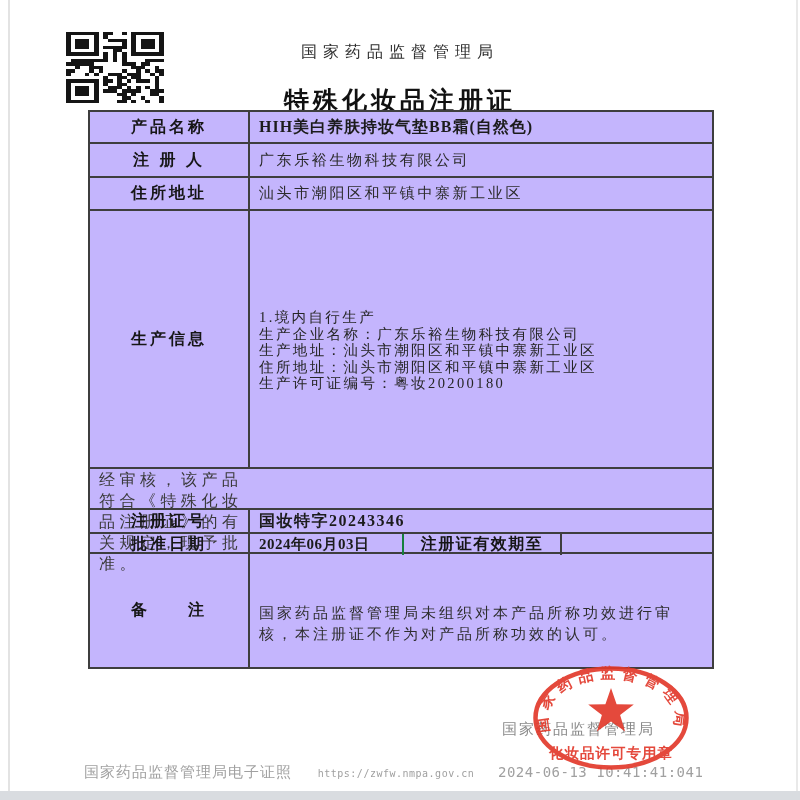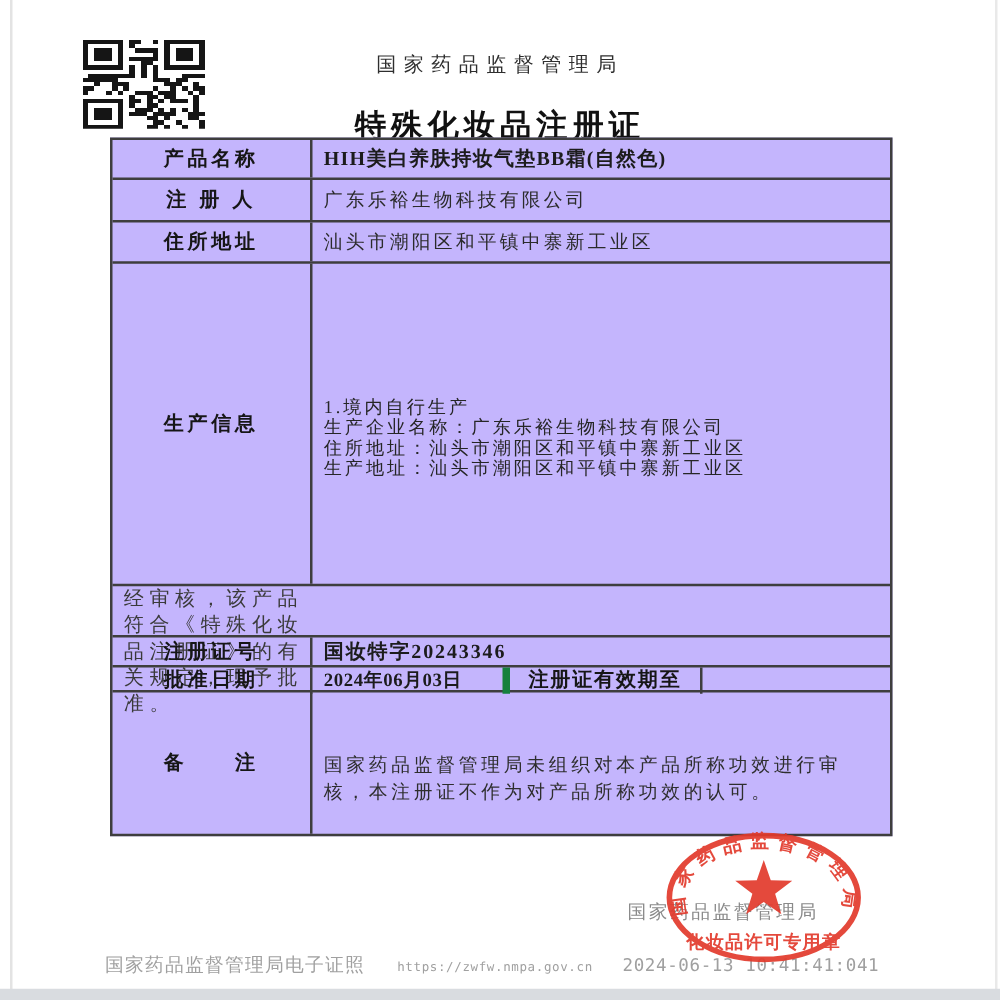--- a/index.html
+++ b/index.html
@@ -251,8 +251,8 @@
         <div class="v-prod">
           <div>1.境内自行生产</div>
           <div>生产企业名称：广东乐裕生物科技有限公司</div>
+          <div>生产地址：汕头市潮阳区和平镇中寨新工业区</div>
           <div>住所地址：汕头市潮阳区和平镇中寨新工业区</div>
-          <div>生产地址：汕头市潮阳区和平镇中寨新工业区</div>
         </div>
       </div>
     </div>

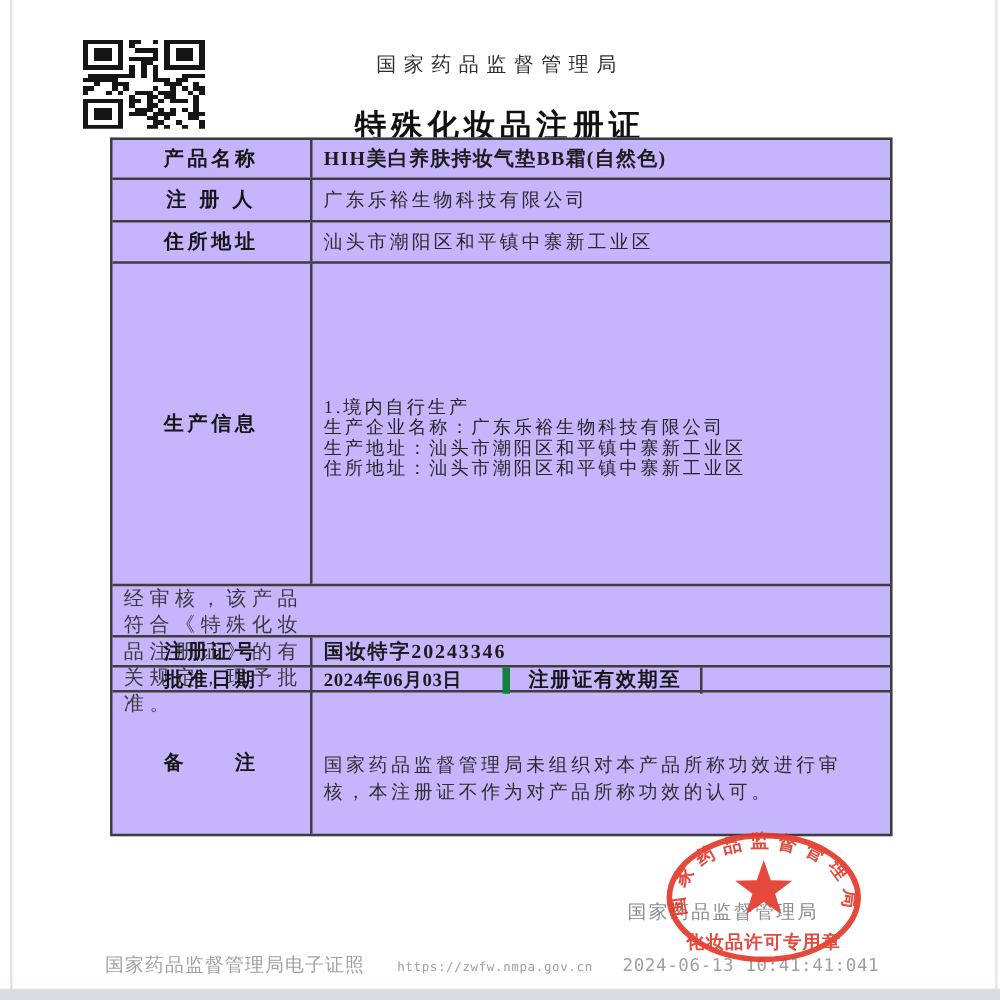--- a/index.html
+++ b/index.html
@@ -253,6 +253,7 @@
           <div>生产企业名称：广东乐裕生物科技有限公司</div>
           <div>生产地址：汕头市潮阳区和平镇中寨新工业区</div>
           <div>住所地址：汕头市潮阳区和平镇中寨新工业区</div>
+          <div>生产许可证编号：粤妆20200180</div>
         </div>
       </div>
     </div>

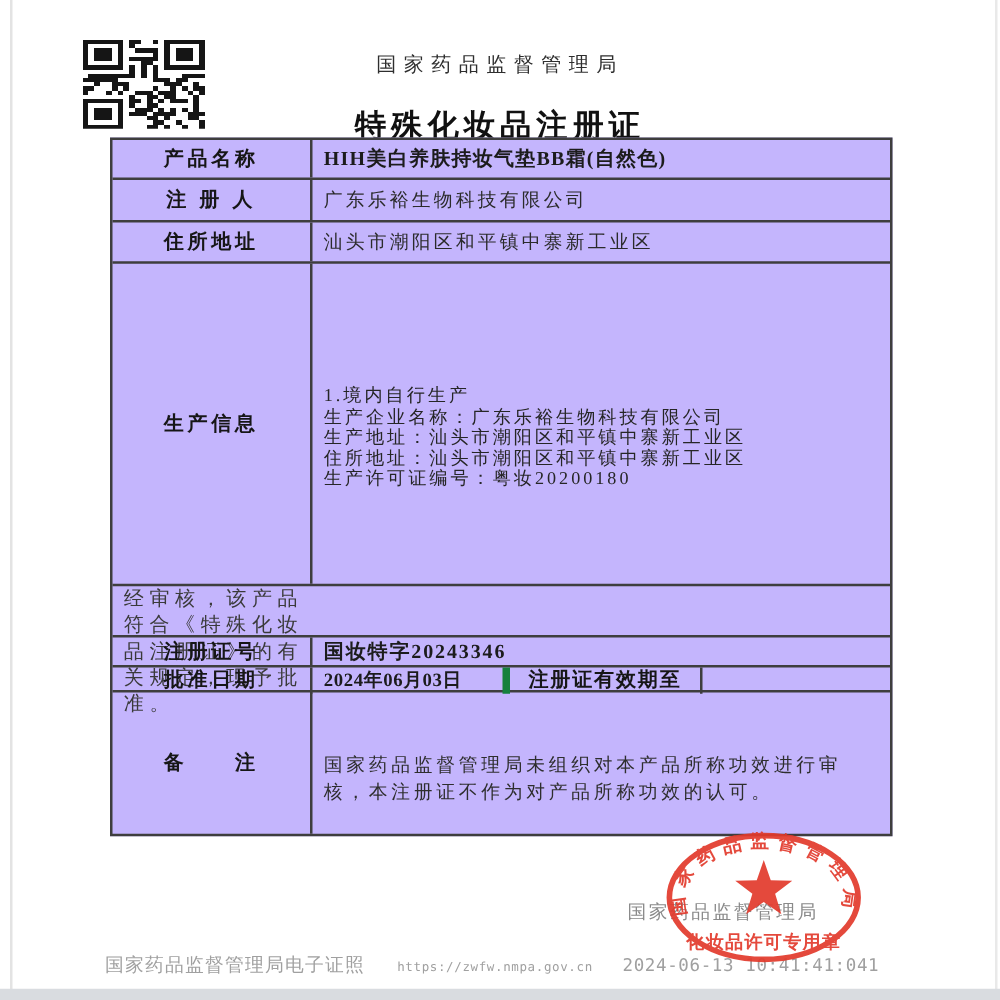--- a/index.html
+++ b/index.html
@@ -50,7 +50,7 @@
   .v-date  { font-size:15px; font-weight:bold; letter-spacing:0.5px; color:#1c1c1c; }
   .v-note  { font-size:15px; letter-spacing:3px; line-height:20.5px; color:#2e2e2e; max-width:456px; }
   .cell-mid {
-    justify-content:center; border-left:6px solid #15803d; border-right:2px solid #3e3e3e;
+    justify-content:center; border-left:2px solid #15803d; border-right:2px solid #3e3e3e;
     font-family:"Liberation Sans","DejaVu Sans",sans-serif;
     font-weight:bold; font-size:16px; letter-spacing:1.5px; color:#161616;
   }

